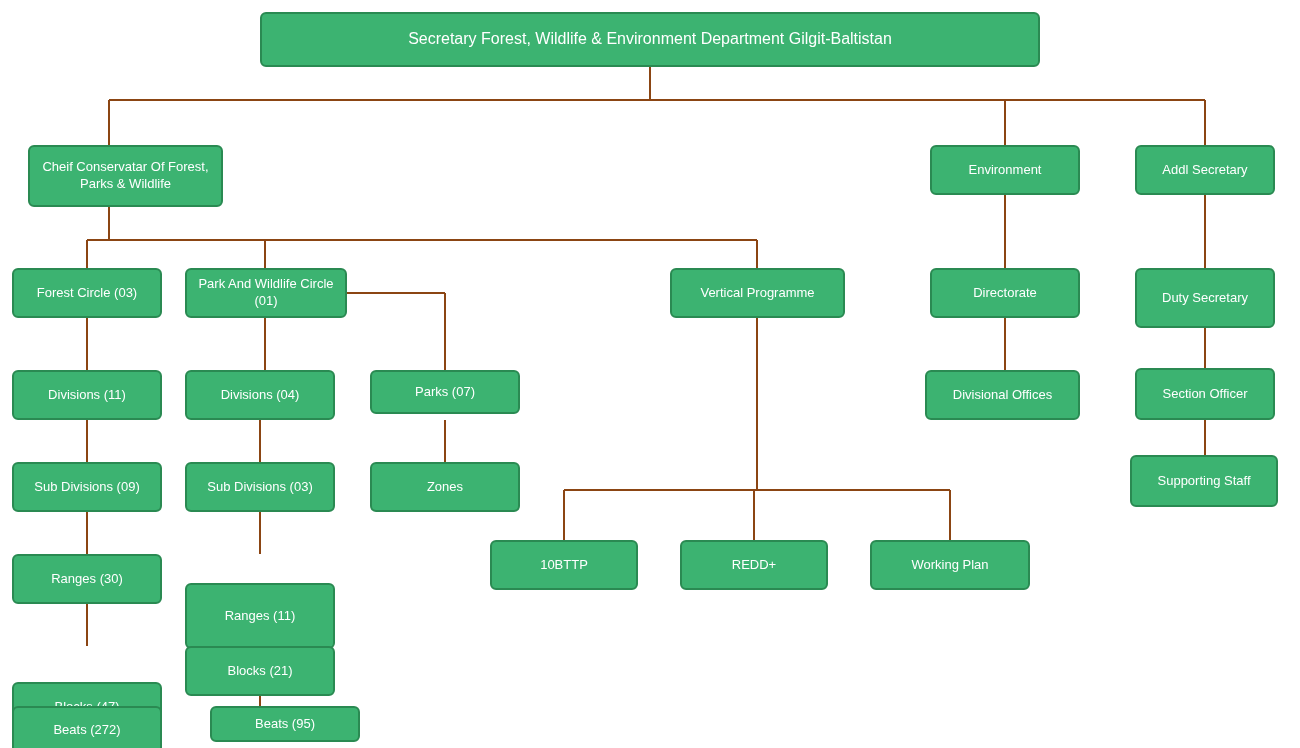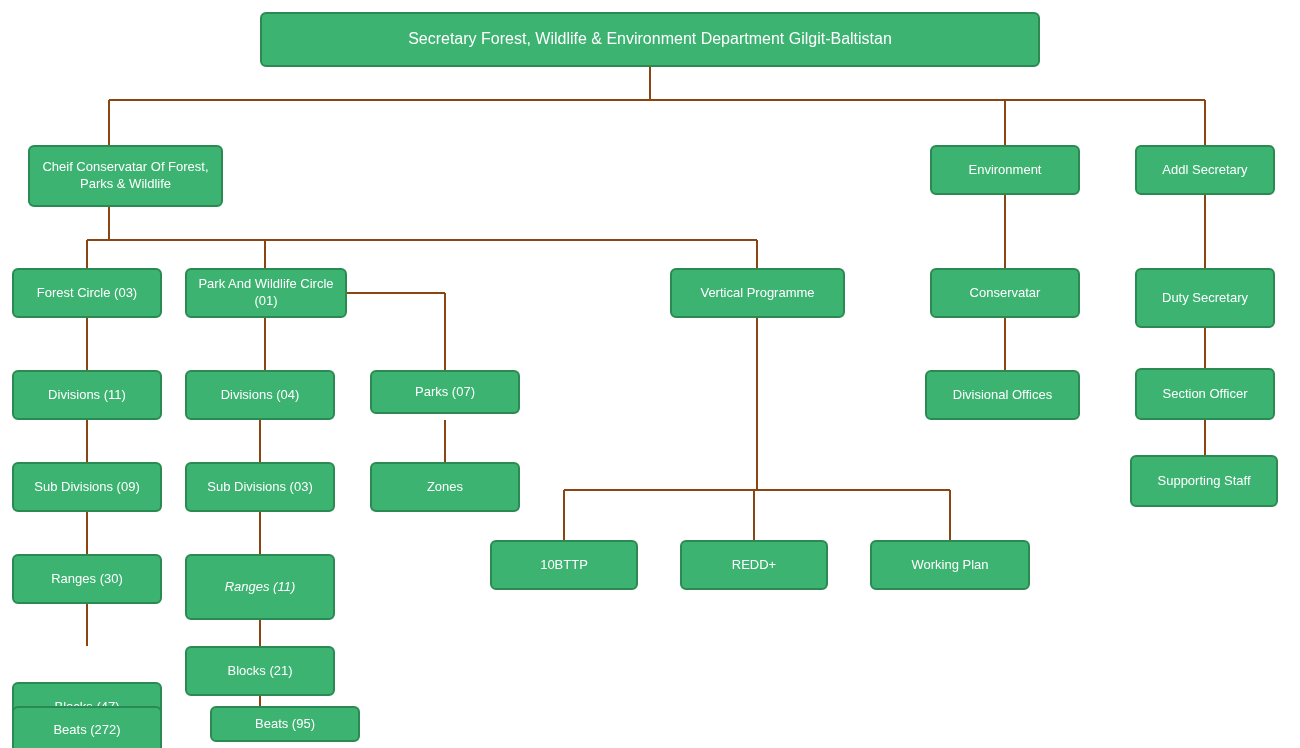--- a/index.html
+++ b/index.html
@@ -129,7 +129,7 @@
 
   <div class="node" style="left:670px;top:268px;width:175px;height:50px;">Vertical Programme</div>
 
-  <div class="node" style="left:930px;top:268px;width:150px;height:50px;">Conservatar</div>
+  <div class="node" style="left:930px;top:268px;width:150px;height:50px;">Directorate</div>
 
   <div class="node" style="left:1135px;top:268px;width:140px;height:60px;">Duty Secretary</div>
 

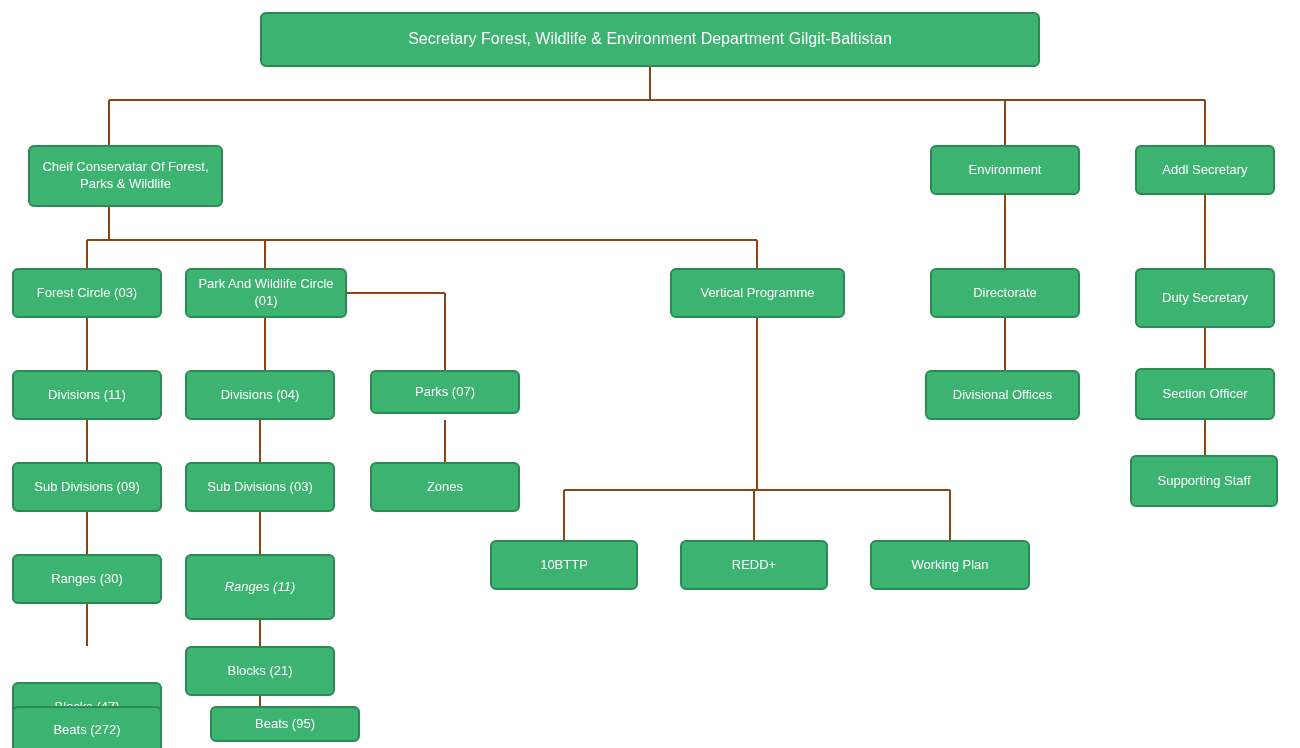--- a/index.html
+++ b/index.html
@@ -153,7 +153,7 @@
 
   <div class="node" style="left:12px;top:554px;width:150px;height:50px;text-align:right;">Ranges (30)</div>
 
-  <div class="node" style="left:185px;top:554px;width:150px;height:66px;font-style:italic;">Ranges (11)</div>
+  <div class="node" style="left:185px;top:583px;width:150px;height:66px;">Ranges (11)</div>
 
   <div class="node" style="left:490px;top:540px;width:148px;height:50px;">10BTTP</div>
 

